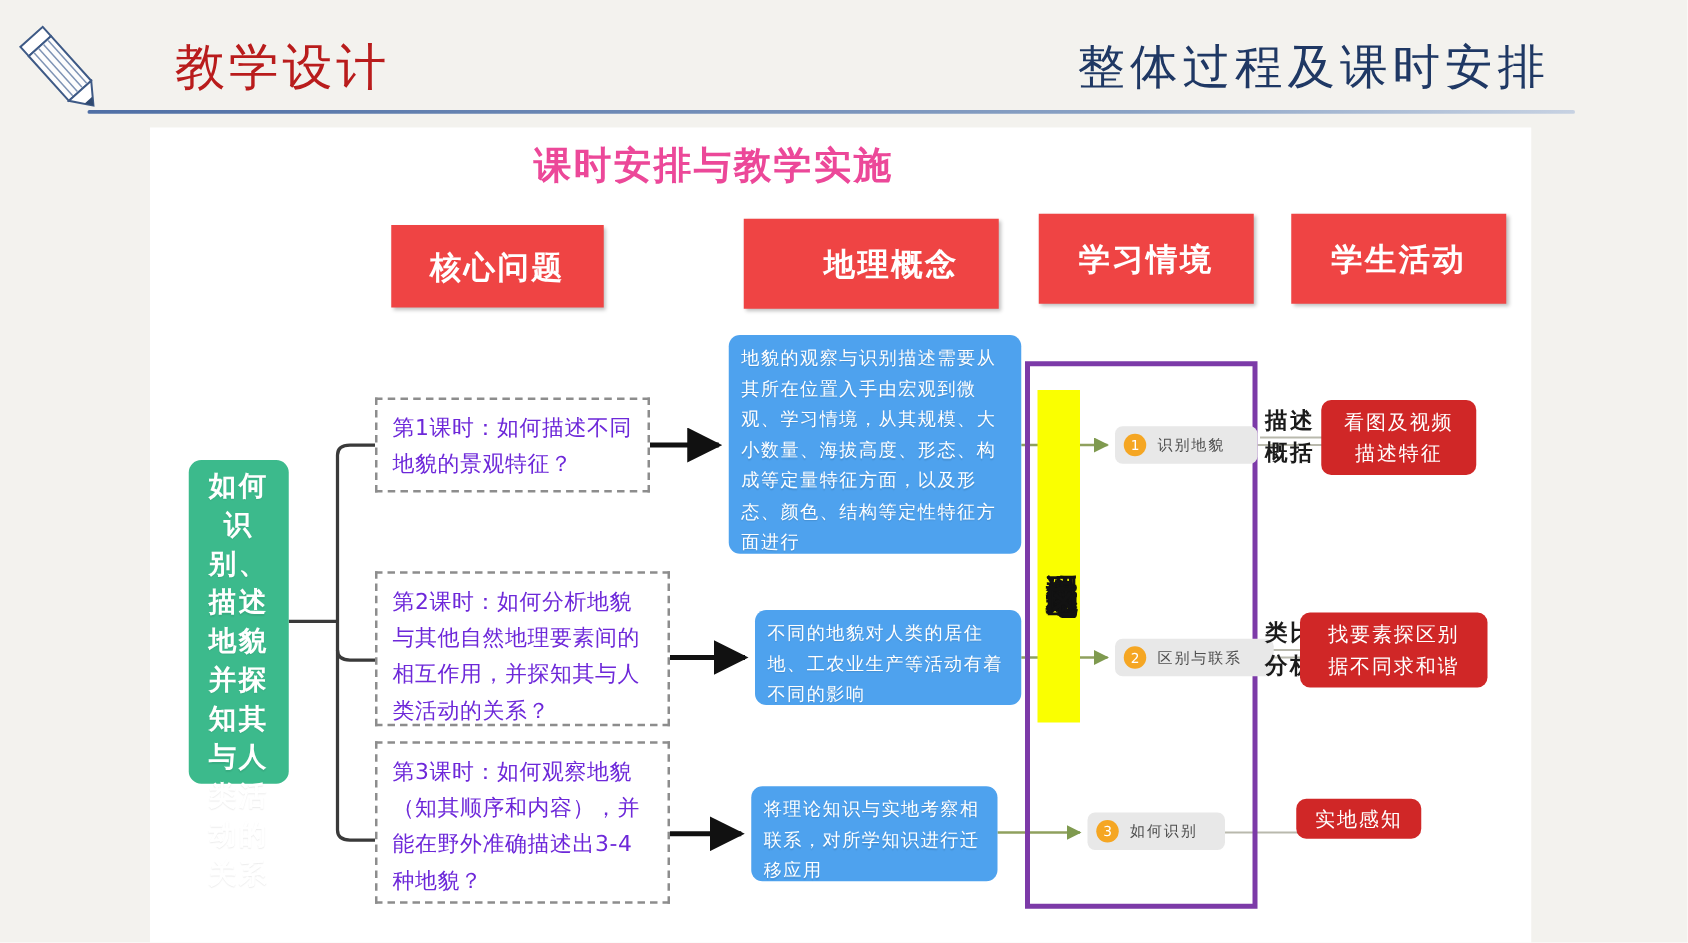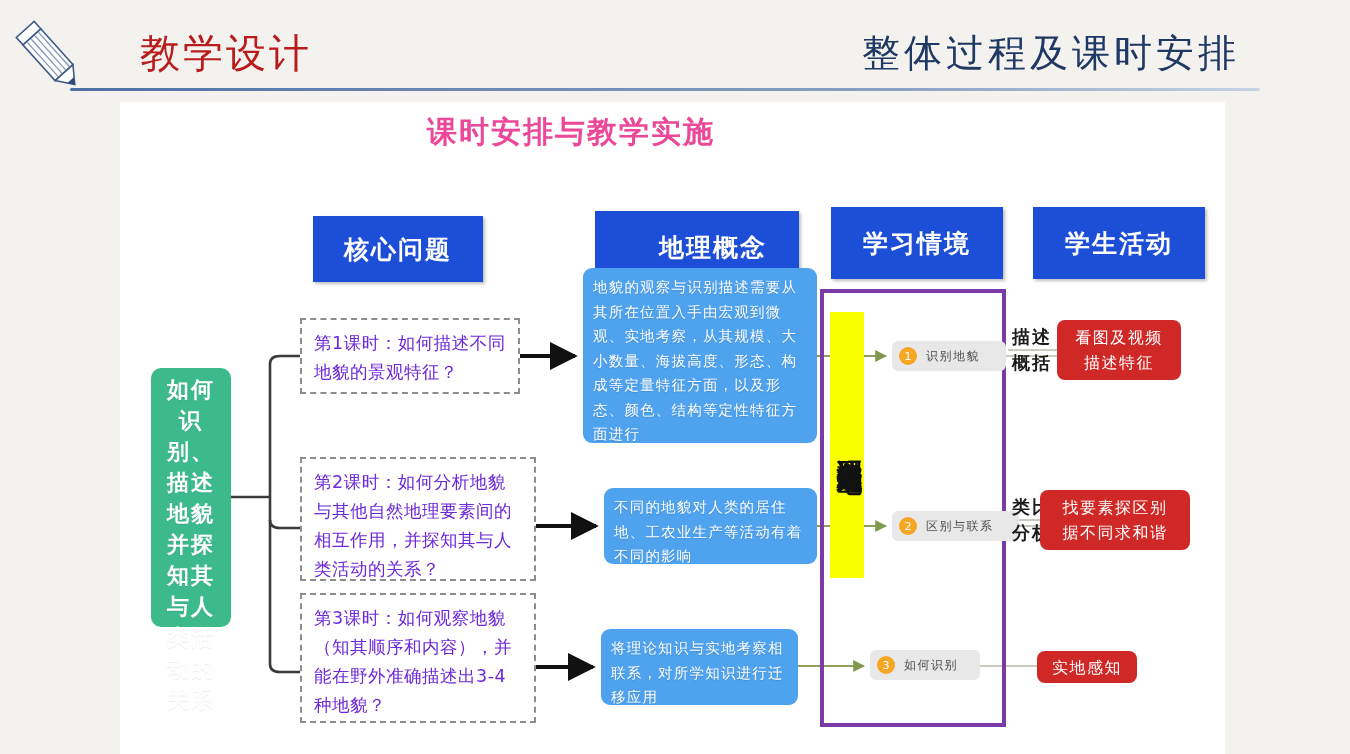--- a/index.html
+++ b/index.html
@@ -75,7 +75,7 @@
   
   .col-header {
     position: absolute;
-    background: #1d4ed8;
+    background: #ef4444;
     color: #ffffff;
     font-size: 25px;
     font-weight: bold;
@@ -85,7 +85,6 @@
     justify-content: center;
     font-family: "DejaVu Sans", "Liberation Sans", sans-serif;
     box-shadow: 2px 2px 3px rgba(0,0,0,0.25);
-    margin-top: 36px;
   }
   #col-header-0 { left: 193px; top: 78px;  width: 170px; height: 66px; }
   #col-header-1 { left: 475px; top: 73px;  width: 172px; height: 72px; padding-left: 32px; }

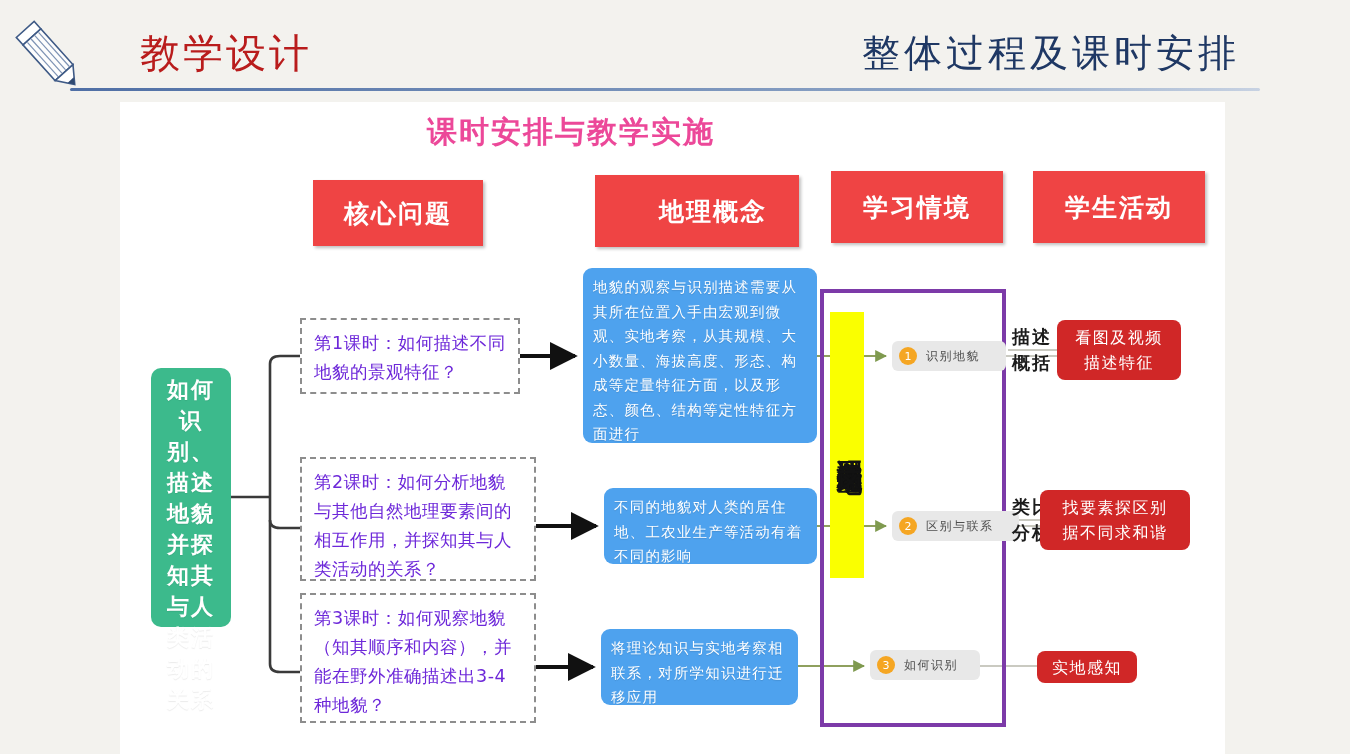--- a/index.html
+++ b/index.html
@@ -324,7 +324,7 @@
   <div class="lesson-box" id="lesson-box-1">第2课时：如何分析地貌与其他自然地理要素间的相互作用，并探知其与人类活动的关系？</div>
   <div class="lesson-box" id="lesson-box-2">第3课时：如何观察地貌（知其顺序和内容），并能在野外准确描述出3-4种地貌？</div>
 
-  <div class="concept-box" id="concept-box-0">地貌的观察与识别描述需要从其所在位置入手由宏观到微观、实地考察，从其规模、大小数量、海拔高度、形态、构成等定量特征方面，以及形态、颜色、结构等定性特征方面进行</div>
+  <div class="concept-box" id="concept-box-0">地貌的观察与识别描述需要从其所在位置入手由宏观到微观、学习情境，从其规模、大小数量、海拔高度、形态、构成等定量特征方面，以及形态、颜色、结构等定性特征方面进行</div>
   <div class="concept-box" id="concept-box-1">不同的地貌对人类的居住地、工农业生产等活动有着不同的影响</div>
   <div class="concept-box" id="concept-box-2">将理论知识与实地考察相联系，对所学知识进行迁移应用</div>
 

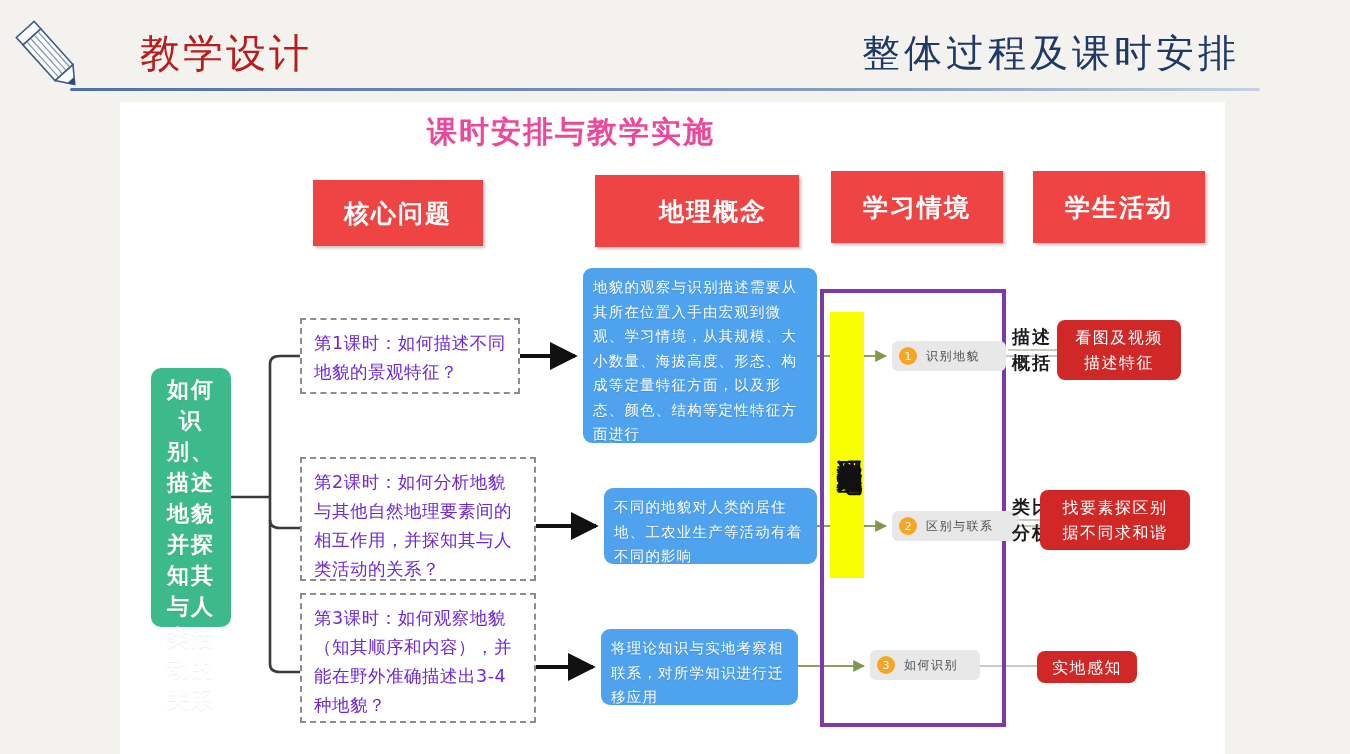--- a/index.html
+++ b/index.html
@@ -240,7 +240,7 @@
   }
   #outcome-box-0 { left: 937px; top: 218px; width: 124px; height: 60px; }
   #outcome-box-1 { left: 920px; top: 388px; width: 150px; height: 60px; }
-  #outcome-box-2 { left: 917px; top: 549px; width: 100px; height: 32px; }
+  #outcome-box-2 { left: 917px; top: 537px; width: 100px; height: 32px; }
 
   
   #connectors {

